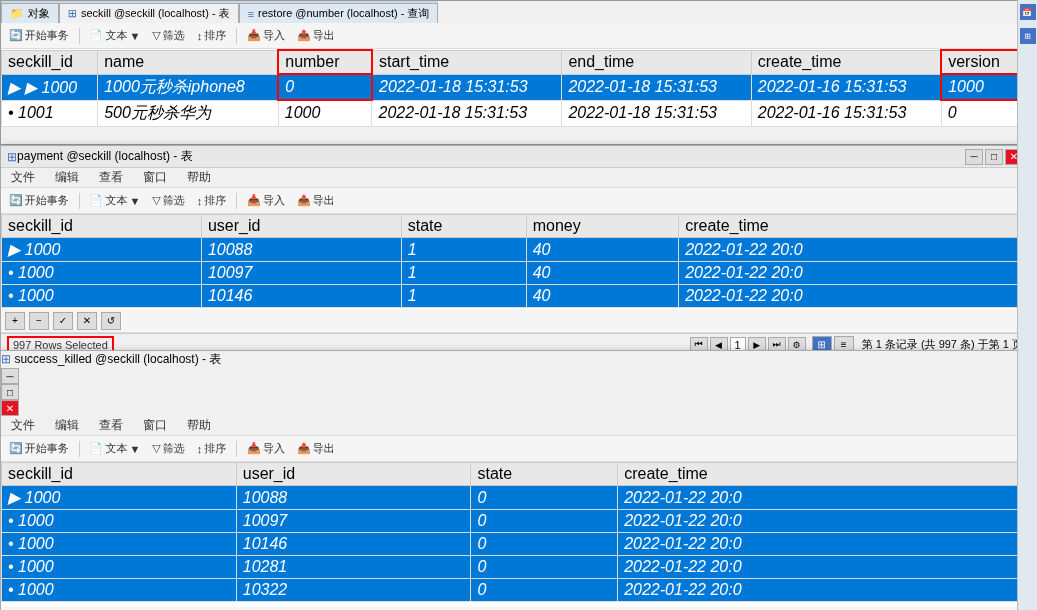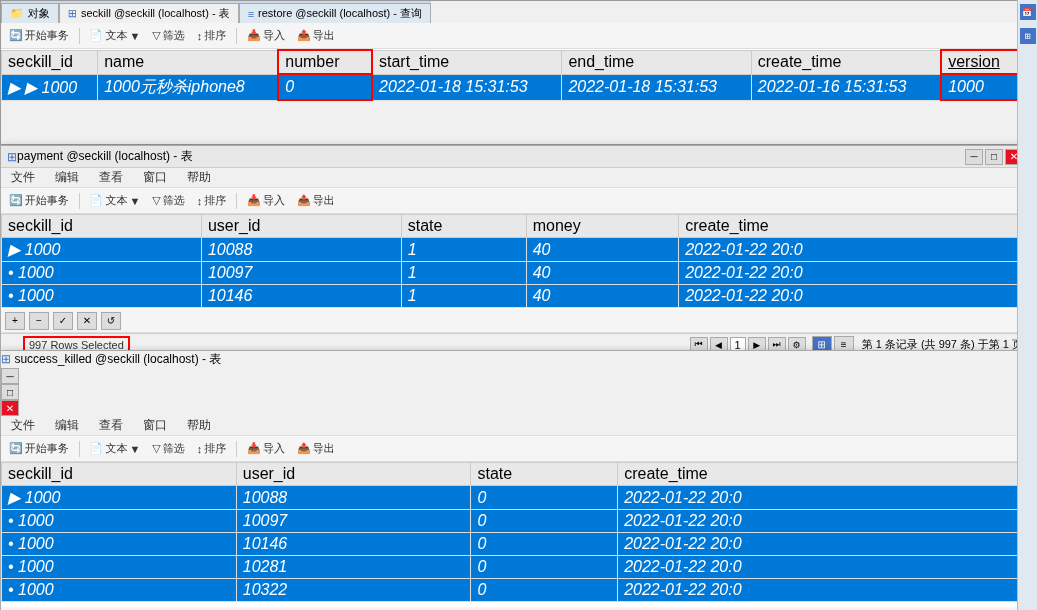--- a/index.html
+++ b/index.html
@@ -323,7 +323,7 @@
     </div>
     <div class="tab-item">
       <span style="color:#4472c4;">≡</span>
-      <span>restore @seckill (localhost) - 查询</span>
+      <span>restore @number (localhost) - 查询</span>
     </div>
   </div>
 

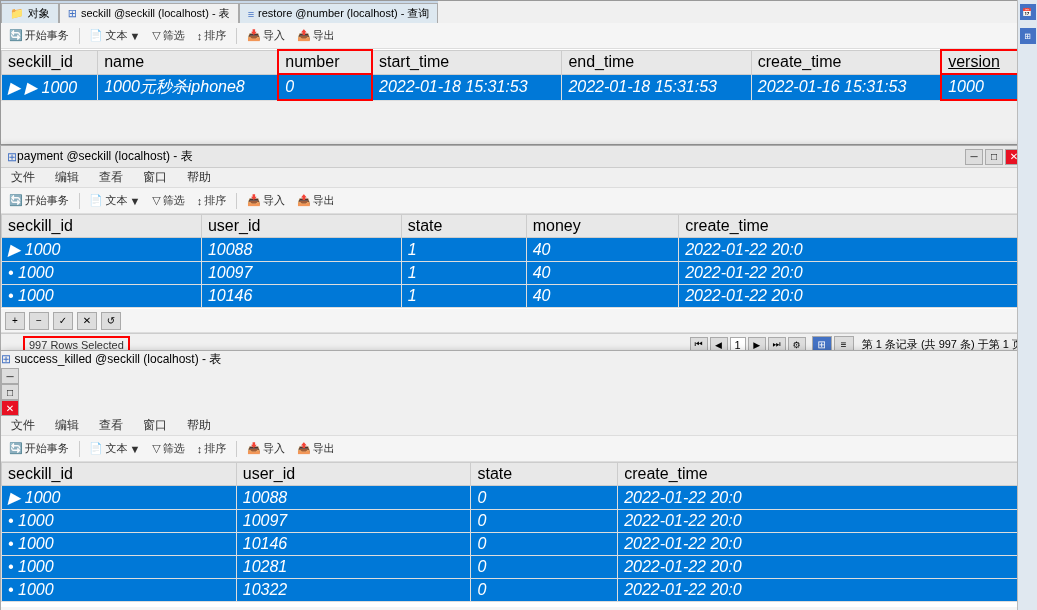--- a/index.html
+++ b/index.html
@@ -367,7 +367,7 @@
           <th style="width:140px;">start_time</th>
           <th style="width:140px;">end_time</th>
           <th style="width:140px;">create_time</th>
-          <th class="highlighted-col" style="width:80px;text-decoration:underline;">version</th>
+          <th class="highlighted-col" style="width:80px;">version</th>
         </tr>
       </thead>
       <tbody>

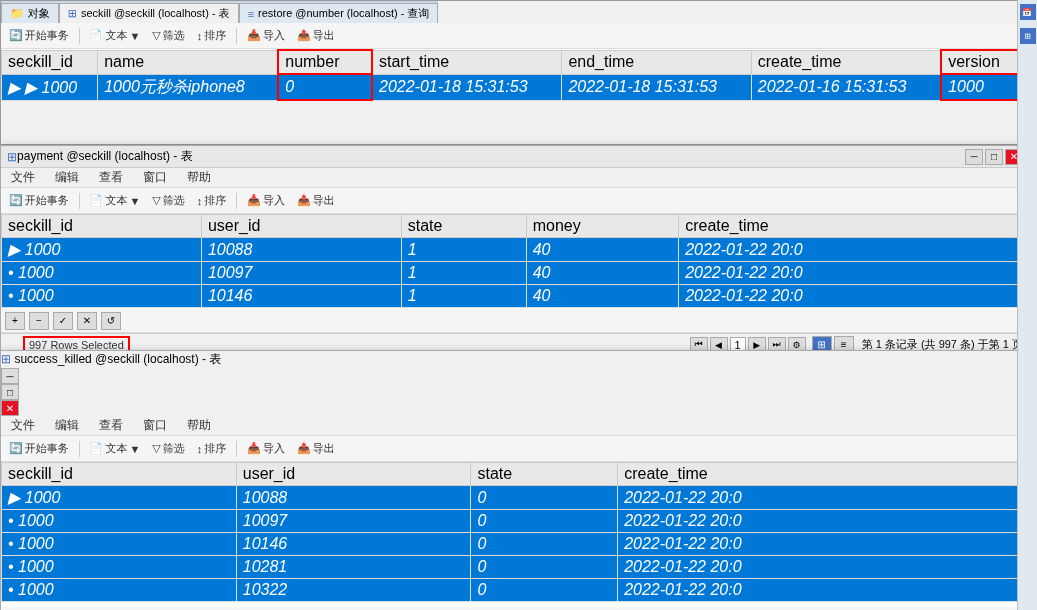--- a/index.html
+++ b/index.html
@@ -379,6 +379,15 @@
           <td>2022-01-18 15:31:53</td>
           <td>2022-01-16 15:31:53</td>
           <td class="highlighted-cell">1000</td>
+        </tr>
+        <tr>
+          <td>• 1001</td>
+          <td>500元秒杀华为</td>
+          <td>1000</td>
+          <td>2022-01-18 15:31:53</td>
+          <td>2022-01-18 15:31:53</td>
+          <td>2022-01-16 15:31:53</td>
+          <td>0</td>
         </tr>
       </tbody>
     </table>

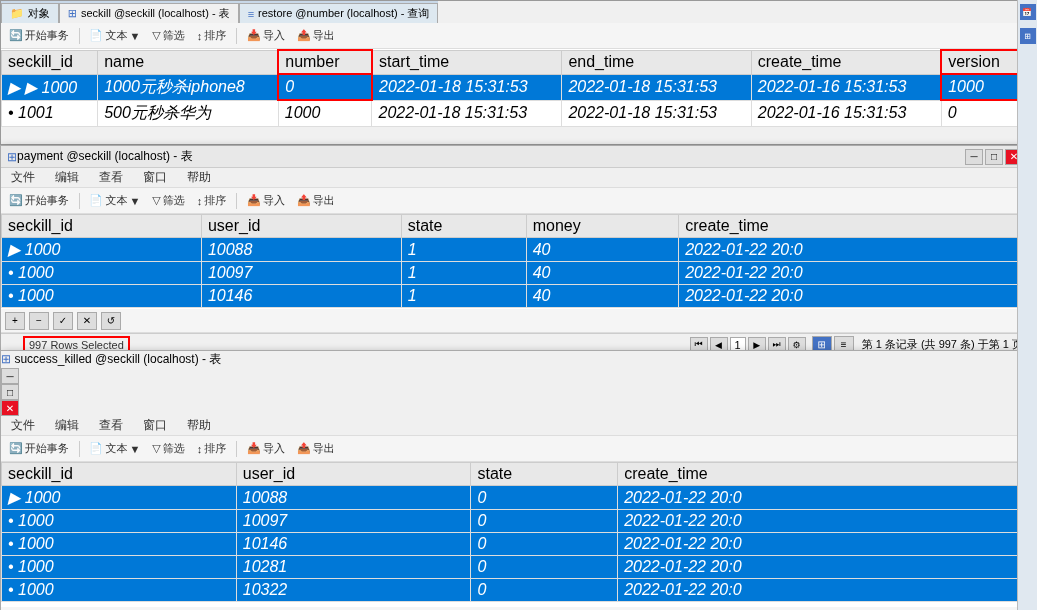--- a/index.html
+++ b/index.html
@@ -169,7 +169,6 @@
       font-size: 11px;
       color: #333;
       background: #f0f0f0;
-      margin-left: 16px;
     }
 
     .pagination-controls {

